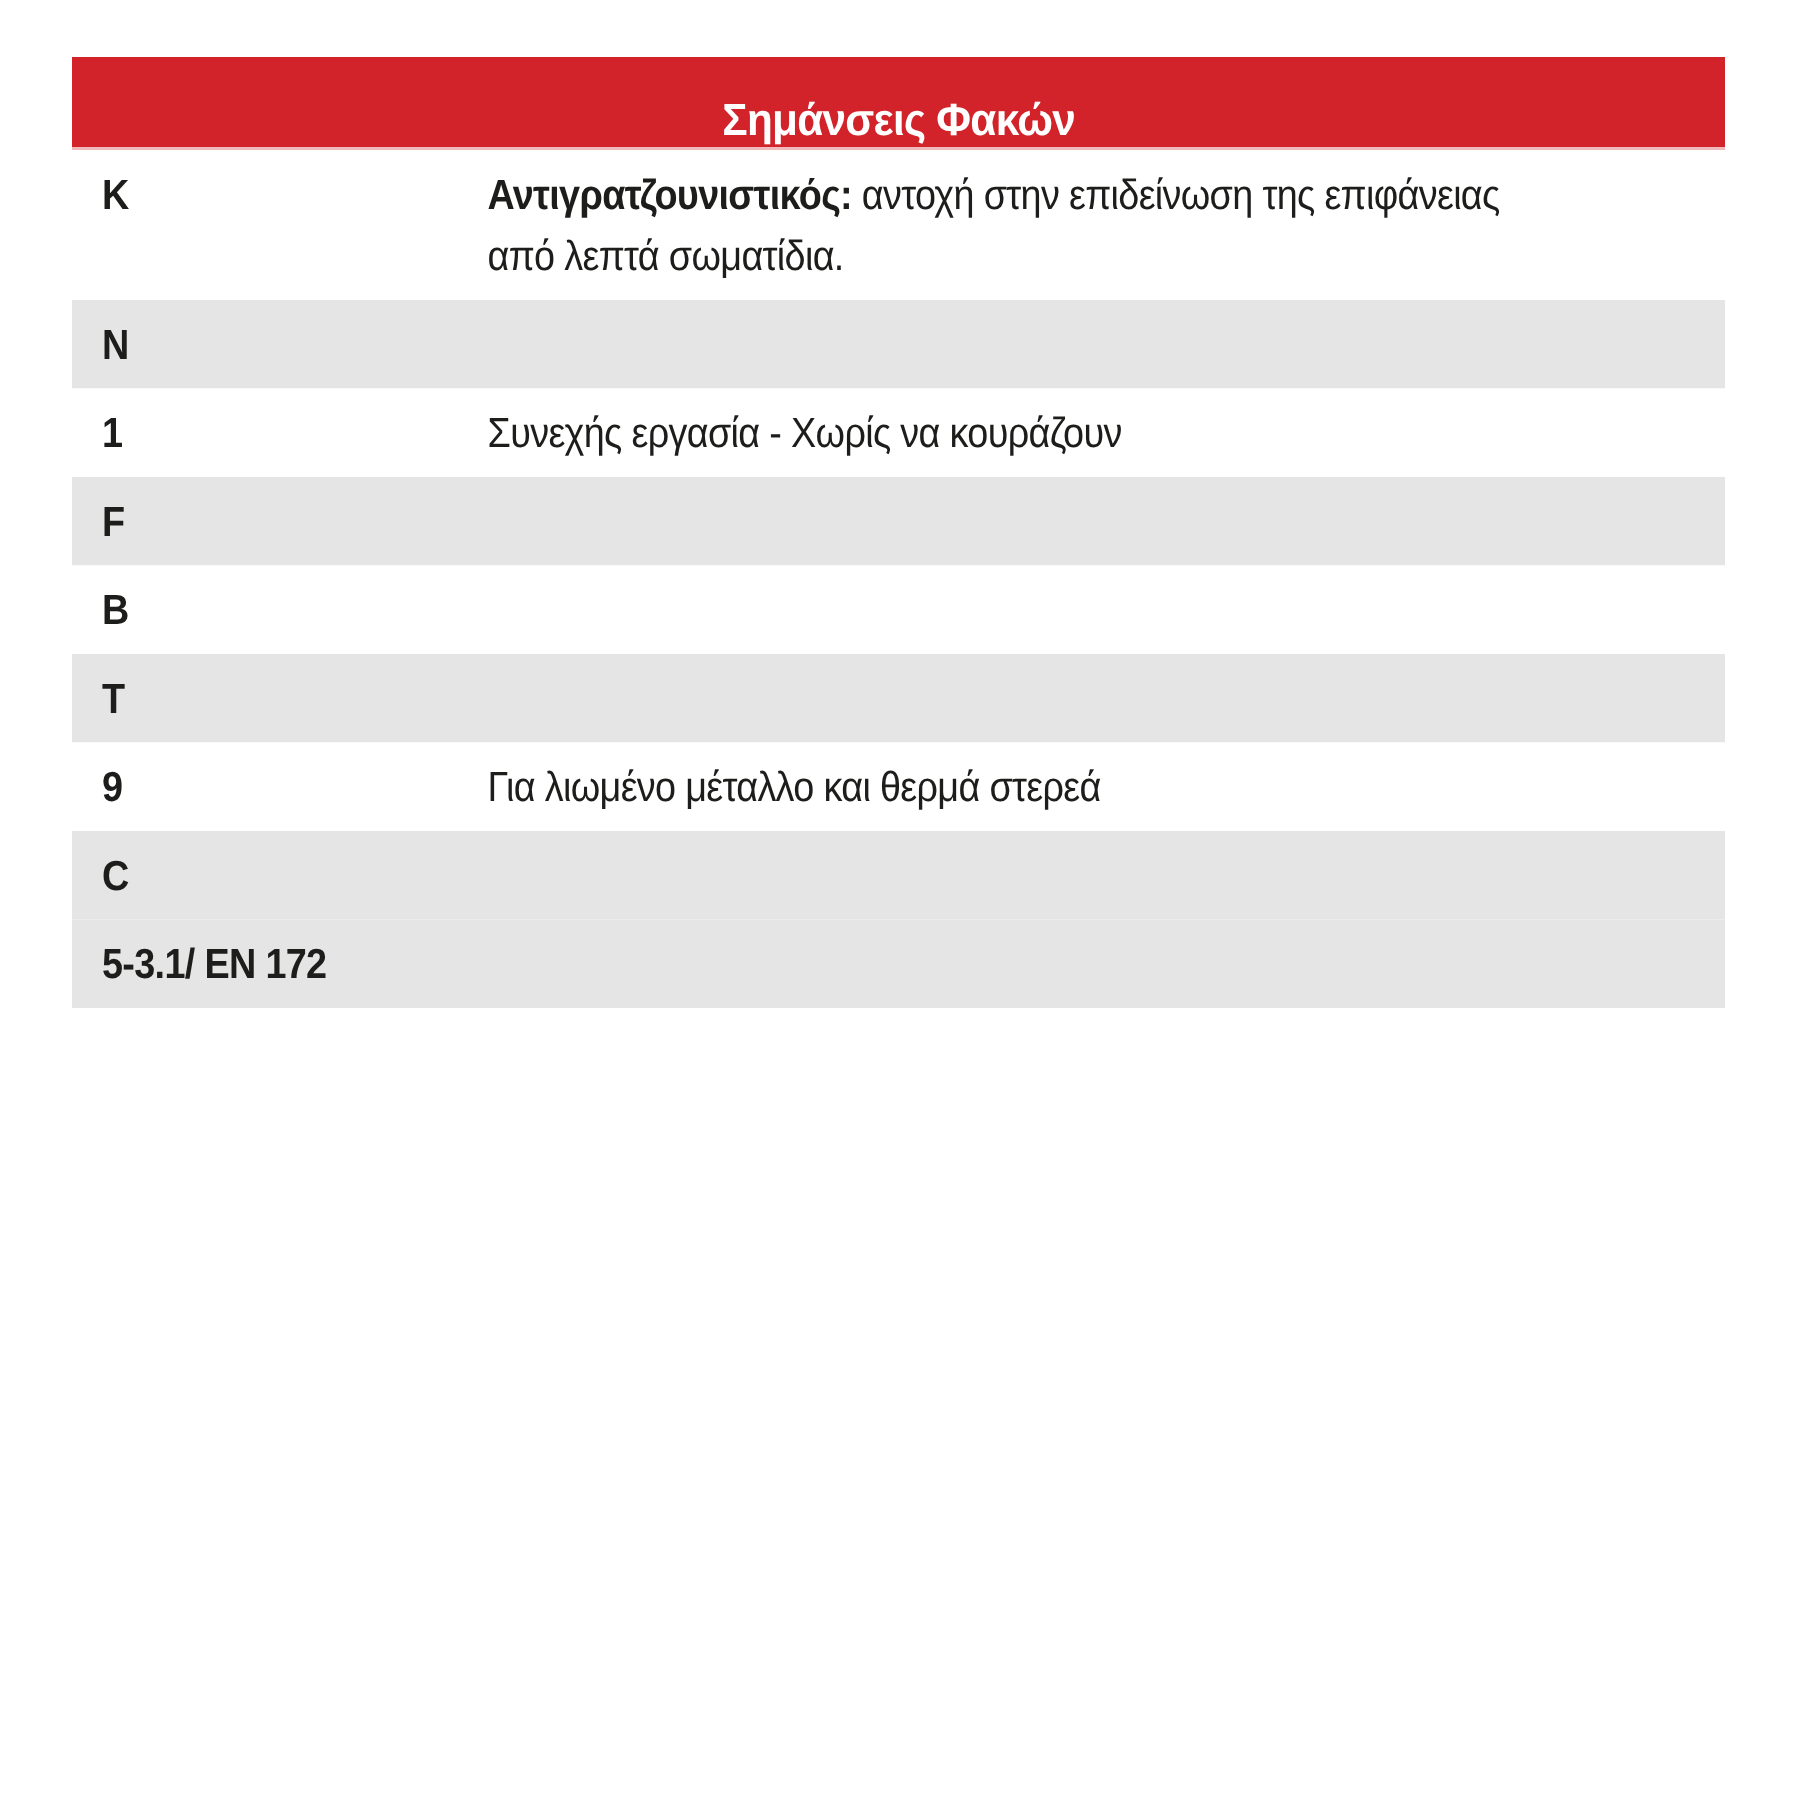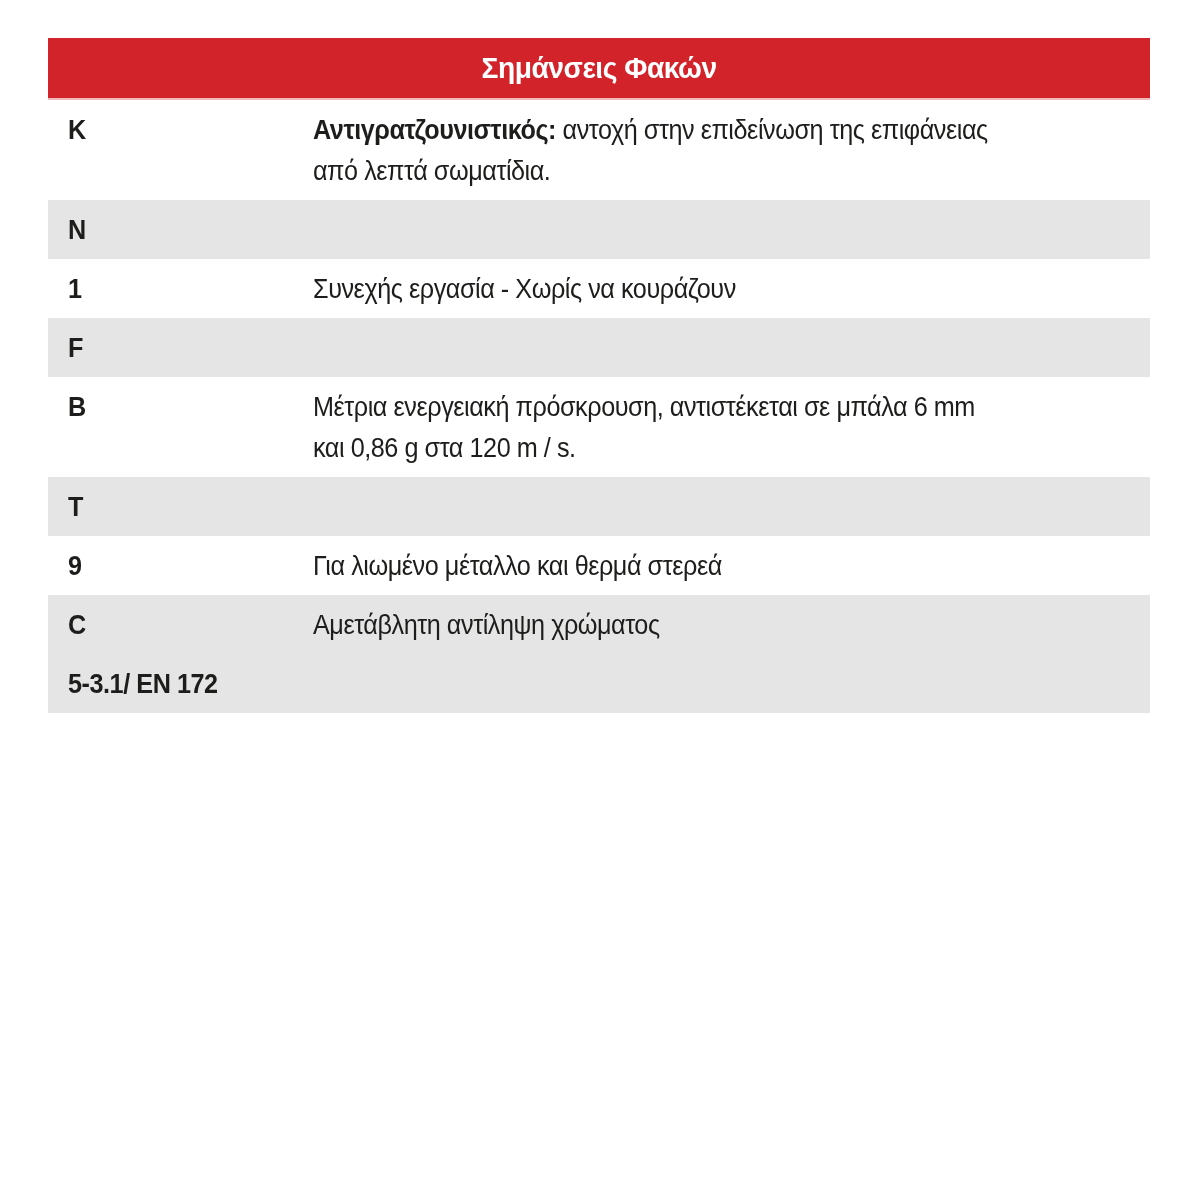--- a/index.html
+++ b/index.html
@@ -22,7 +22,7 @@
   .header-bar{
     background:var(--accent);
     height:60px;
-    display:flex;align-items:center;justify-content:center;
+    display:flex;align-items:flex-end;justify-content:center;
     border-bottom:2px solid #f0b9bb;
   }
   .header-title{

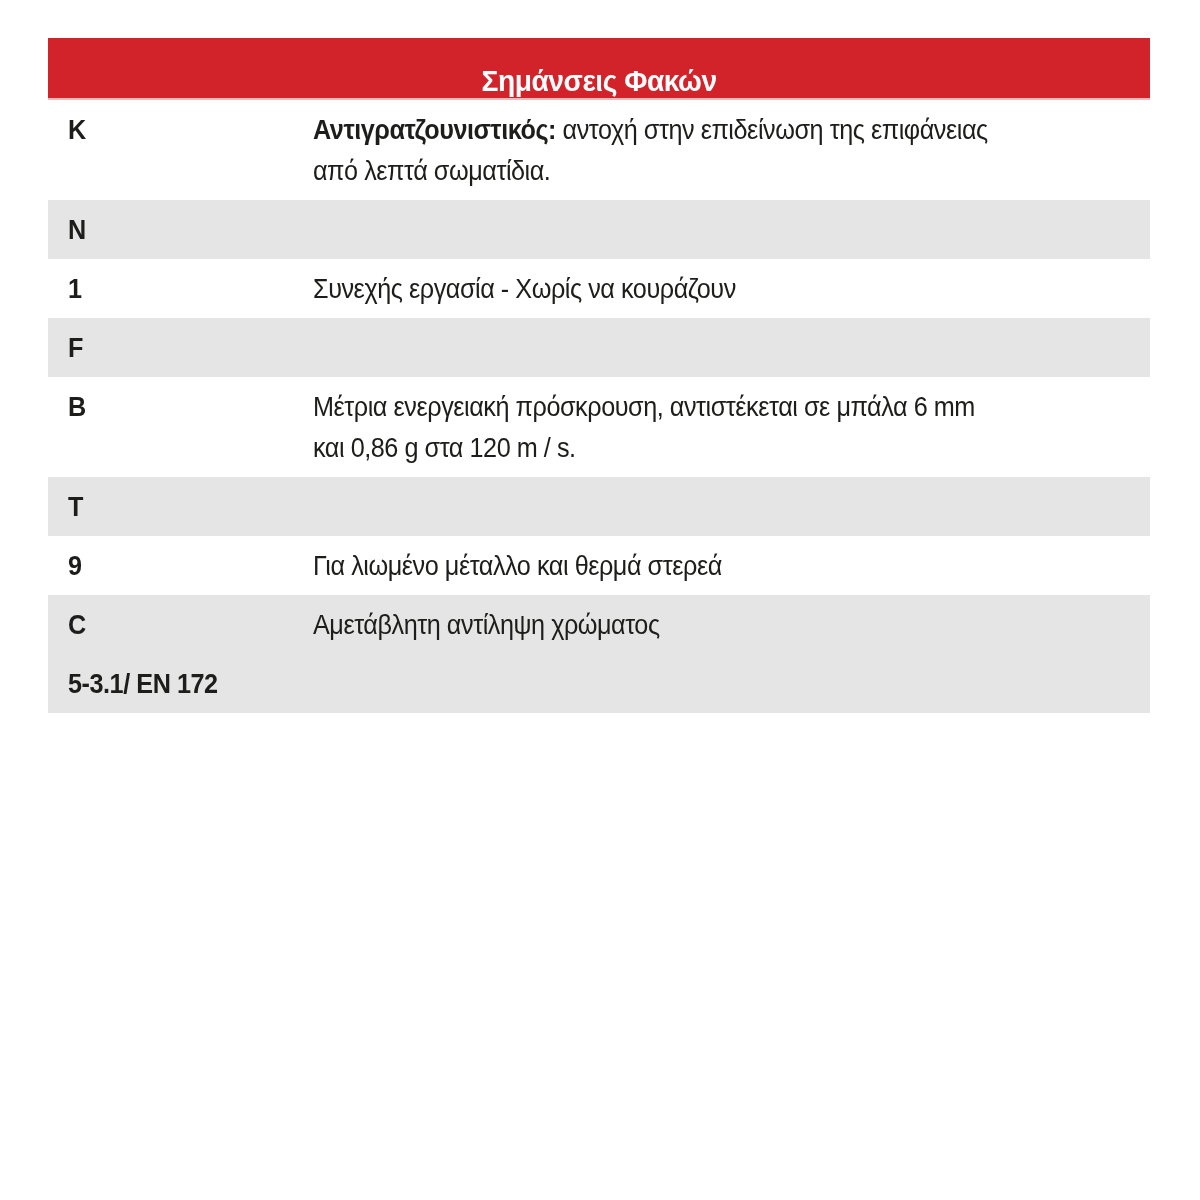--- a/index.html
+++ b/index.html
@@ -60,6 +60,7 @@
     flex:1 1 auto;
     box-sizing:border-box;
     padding-right:14px;
+    margin-left:12px;
   }
   .cell-desc .inner{
     display:block;

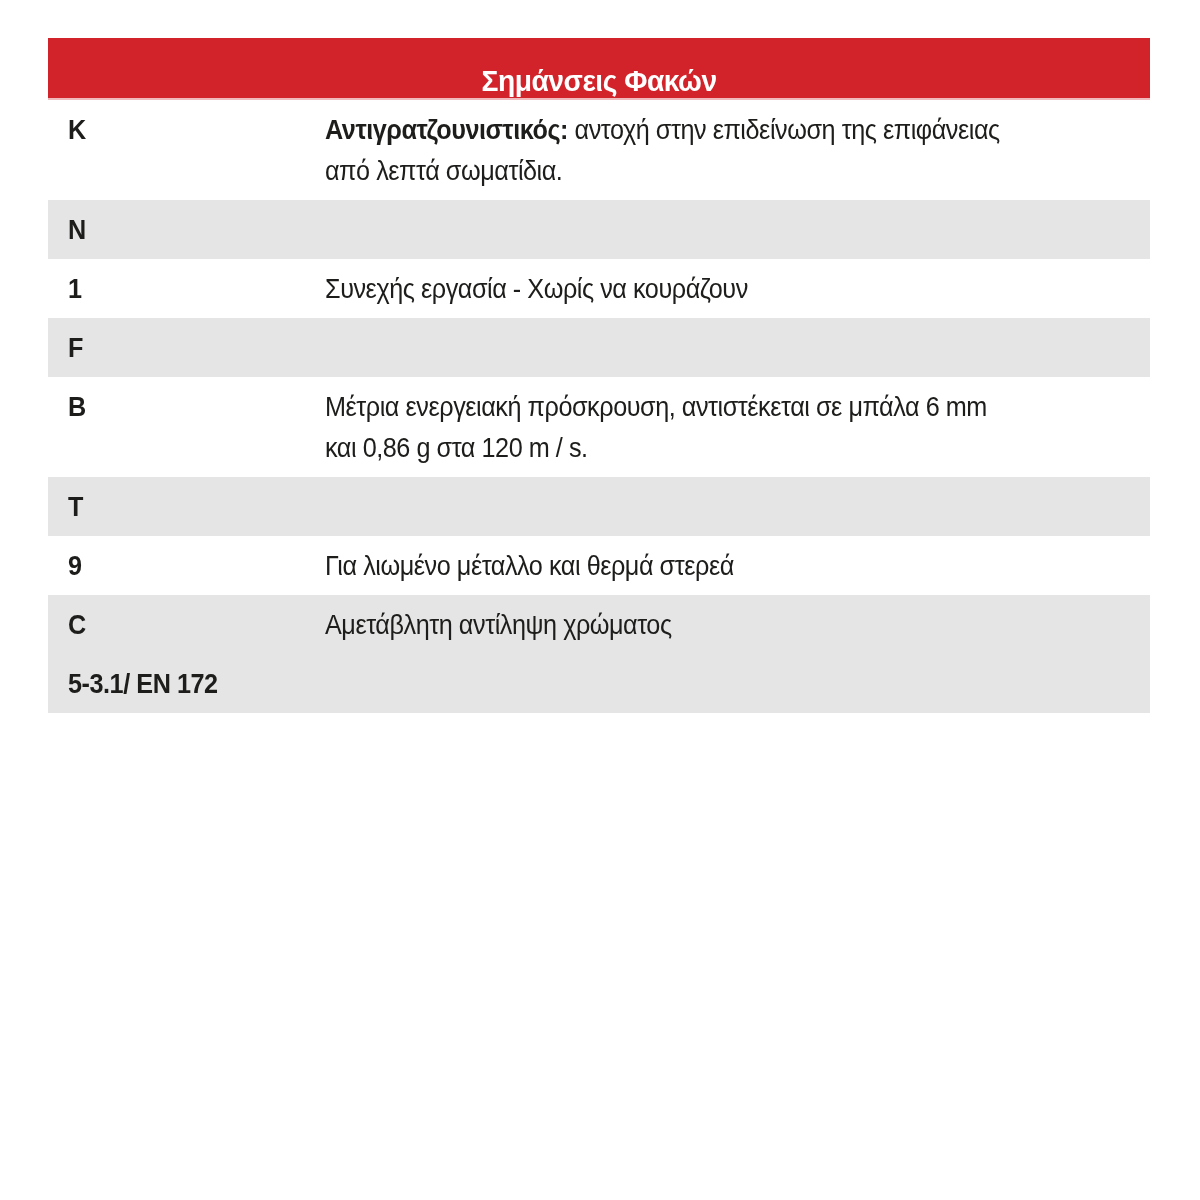--- a/index.html
+++ b/index.html
@@ -114,10 +114,6 @@
     <div class="cell-code">
       <span class="inner">B</span>
     </div>
-    <div class="cell-desc">
-      <span class="inner"><b class="lead-term"></b><span>Μέτρια ενεργειακή πρόσκρουση, αντιστέκεται σε μπάλα 6 mm
-και 0,86 g στα 120 m / s.</span></span>
-    </div>
   </div>
 
   <div class="row row--gray">

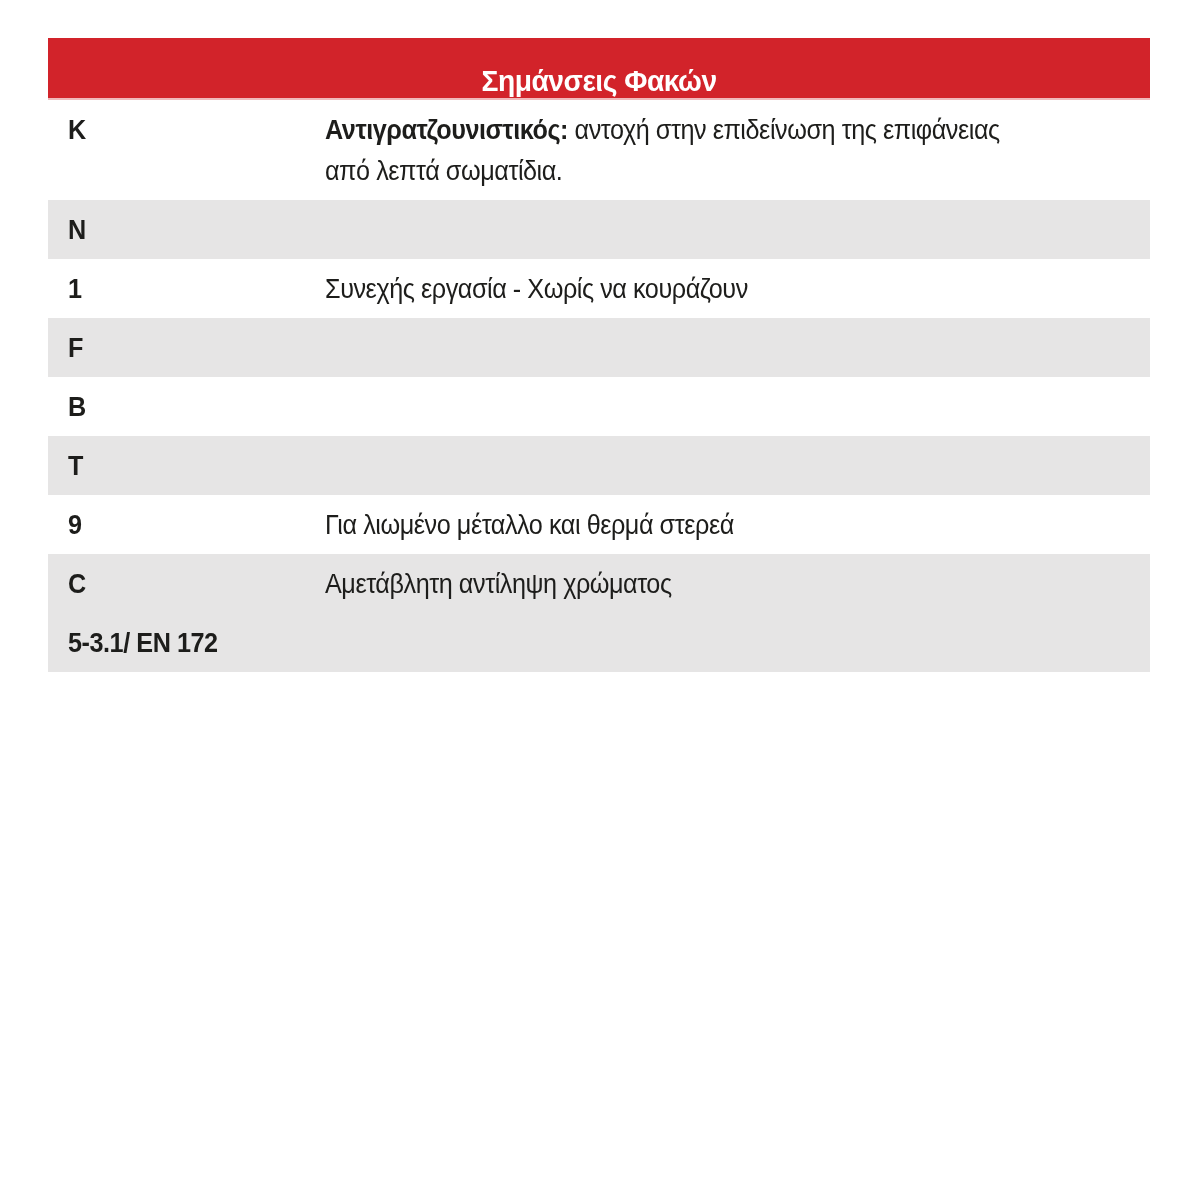--- a/index.html
+++ b/index.html
@@ -135,9 +135,6 @@
     <div class="cell-code">
       <span class="inner">C</span>
     </div>
-    <div class="cell-desc">
-      <span class="inner"><b class="lead-term"></b><span>Αμετάβλητη αντίληψη χρώματος</span></span>
-    </div>
   </div>
 
 

